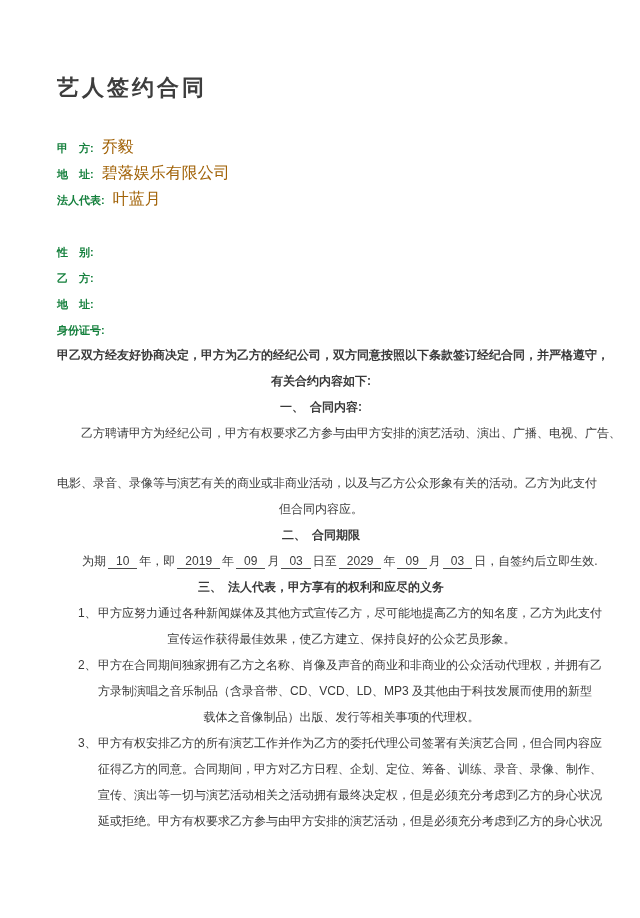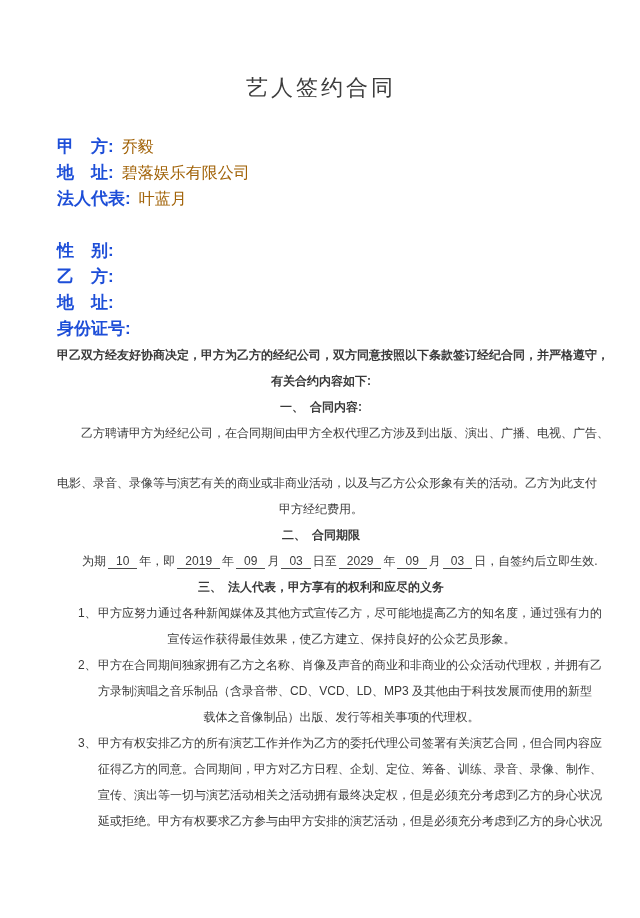--- a/index.html
+++ b/index.html
@@ -23,9 +23,9 @@
     padding-top: 72px;
     height: 32px;
     line-height: 32px;
-    text-align: center;
+    text-align: left;
     font-size: 22px;
-    font-weight: normal;
+    font-weight: bold;
     letter-spacing: 3px;
     color: #3d3d3d;
     margin-bottom: 30px;

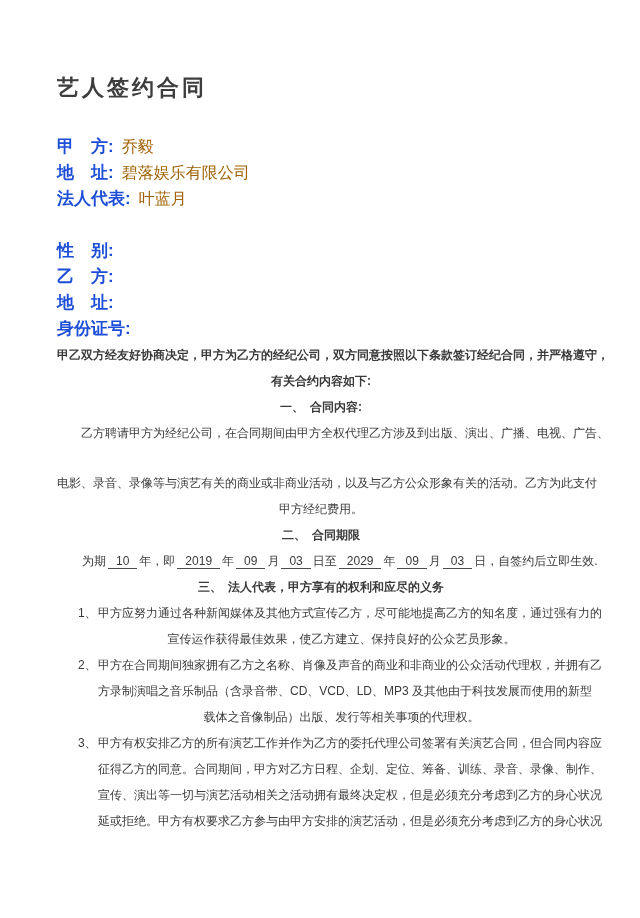--- a/index.html
+++ b/index.html
@@ -36,9 +36,9 @@
     white-space: nowrap;
   }
   .lbl {
-    font-size: 17px;
+    font-size: 11px;
     font-weight: bold;
-    color: #1d4ed8;
+    color: #15803d;
   }
   .val {
     font-size: 16px;

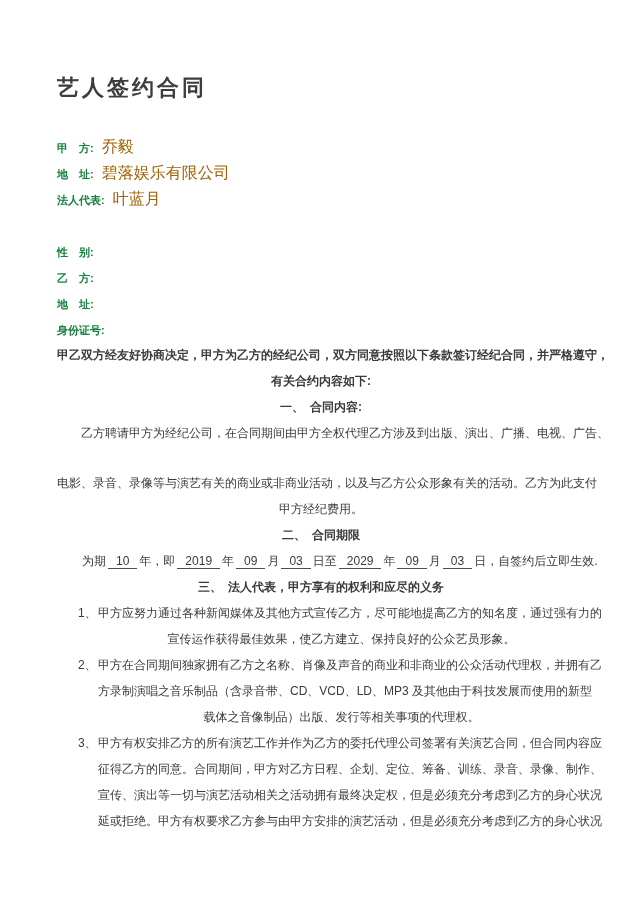--- a/index.html
+++ b/index.html
@@ -109,7 +109,7 @@
 
   <p class="line sec"><span class="secnum">一、</span><span>合同内容:</span></p>
 
-  <p class="line indent">乙方聘请甲方为经纪公司，在合同期间由甲方全权代理乙方涉及到出版、演出、广播、电视、广告、</p>
+  <p class="line indent">乙方聘请甲方为经纪公司，甲方有权要求乙方参与由甲方安排的演艺活动、演出、广播、电视、广告、</p>
   <div class="spacer24"></div>
   <p class="line">电影、录音、录像等与演艺有关的商业或非商业活动，以及与乙方公众形象有关的活动。乙方为此支付</p>
   <p class="line">甲方经纪费用。</p>

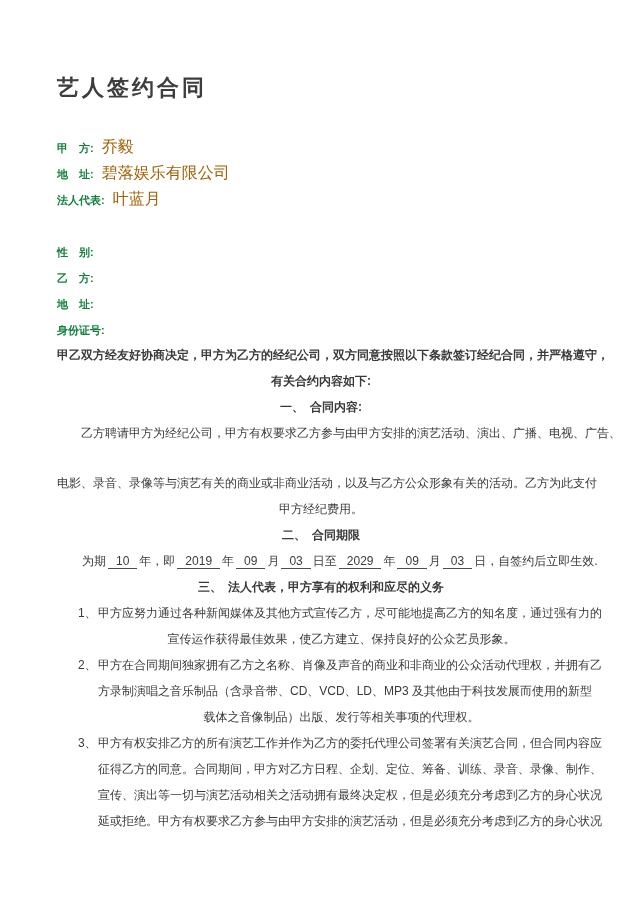--- a/index.html
+++ b/index.html
@@ -112,7 +112,7 @@
   <p class="line indent">乙方聘请甲方为经纪公司，甲方有权要求乙方参与由甲方安排的演艺活动、演出、广播、电视、广告、</p>
   <div class="spacer24"></div>
   <p class="line">电影、录音、录像等与演艺有关的商业或非商业活动，以及与乙方公众形象有关的活动。乙方为此支付</p>
-  <p class="line">甲方经纪费用。</p>
+  <p class="line">但合同内容应。</p>
 
   <p class="line sec"><span class="secnum">二、</span><span>合同期限</span></p>
 

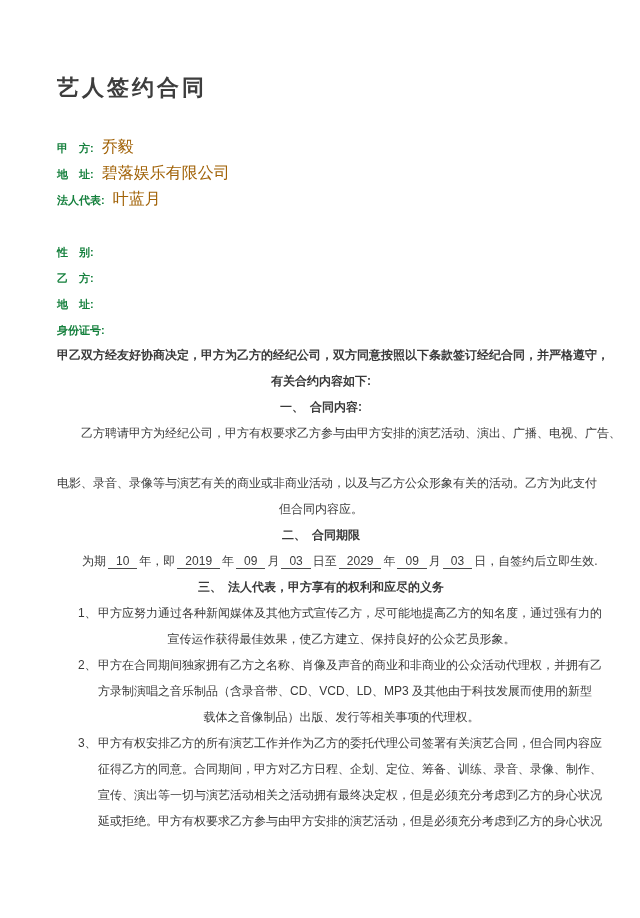--- a/index.html
+++ b/index.html
@@ -120,7 +120,7 @@
 
   <p class="line sec"><span class="secnum">三、</span><span>法人代表，甲方享有的权利和应尽的义务</span></p>
 
-  <p class="line li"><span class="linum">1、</span><span>甲方应努力通过各种新闻媒体及其他方式宣传乙方，尽可能地提高乙方的知名度，通过强有力的</span></p>
+  <p class="line li"><span class="linum">1、</span><span>甲方应努力通过各种新闻媒体及其他方式宣传乙方，尽可能地提高乙方的知名度，乙方为此支付</span></p>
   <p class="line li">宣传运作获得最佳效果，使乙方建立、保持良好的公众艺员形象。</p>
 
   <p class="line li"><span class="linum">2、</span><span>甲方在合同期间独家拥有乙方之名称、肖像及声音的商业和非商业的公众活动代理权，并拥有乙</span></p>

